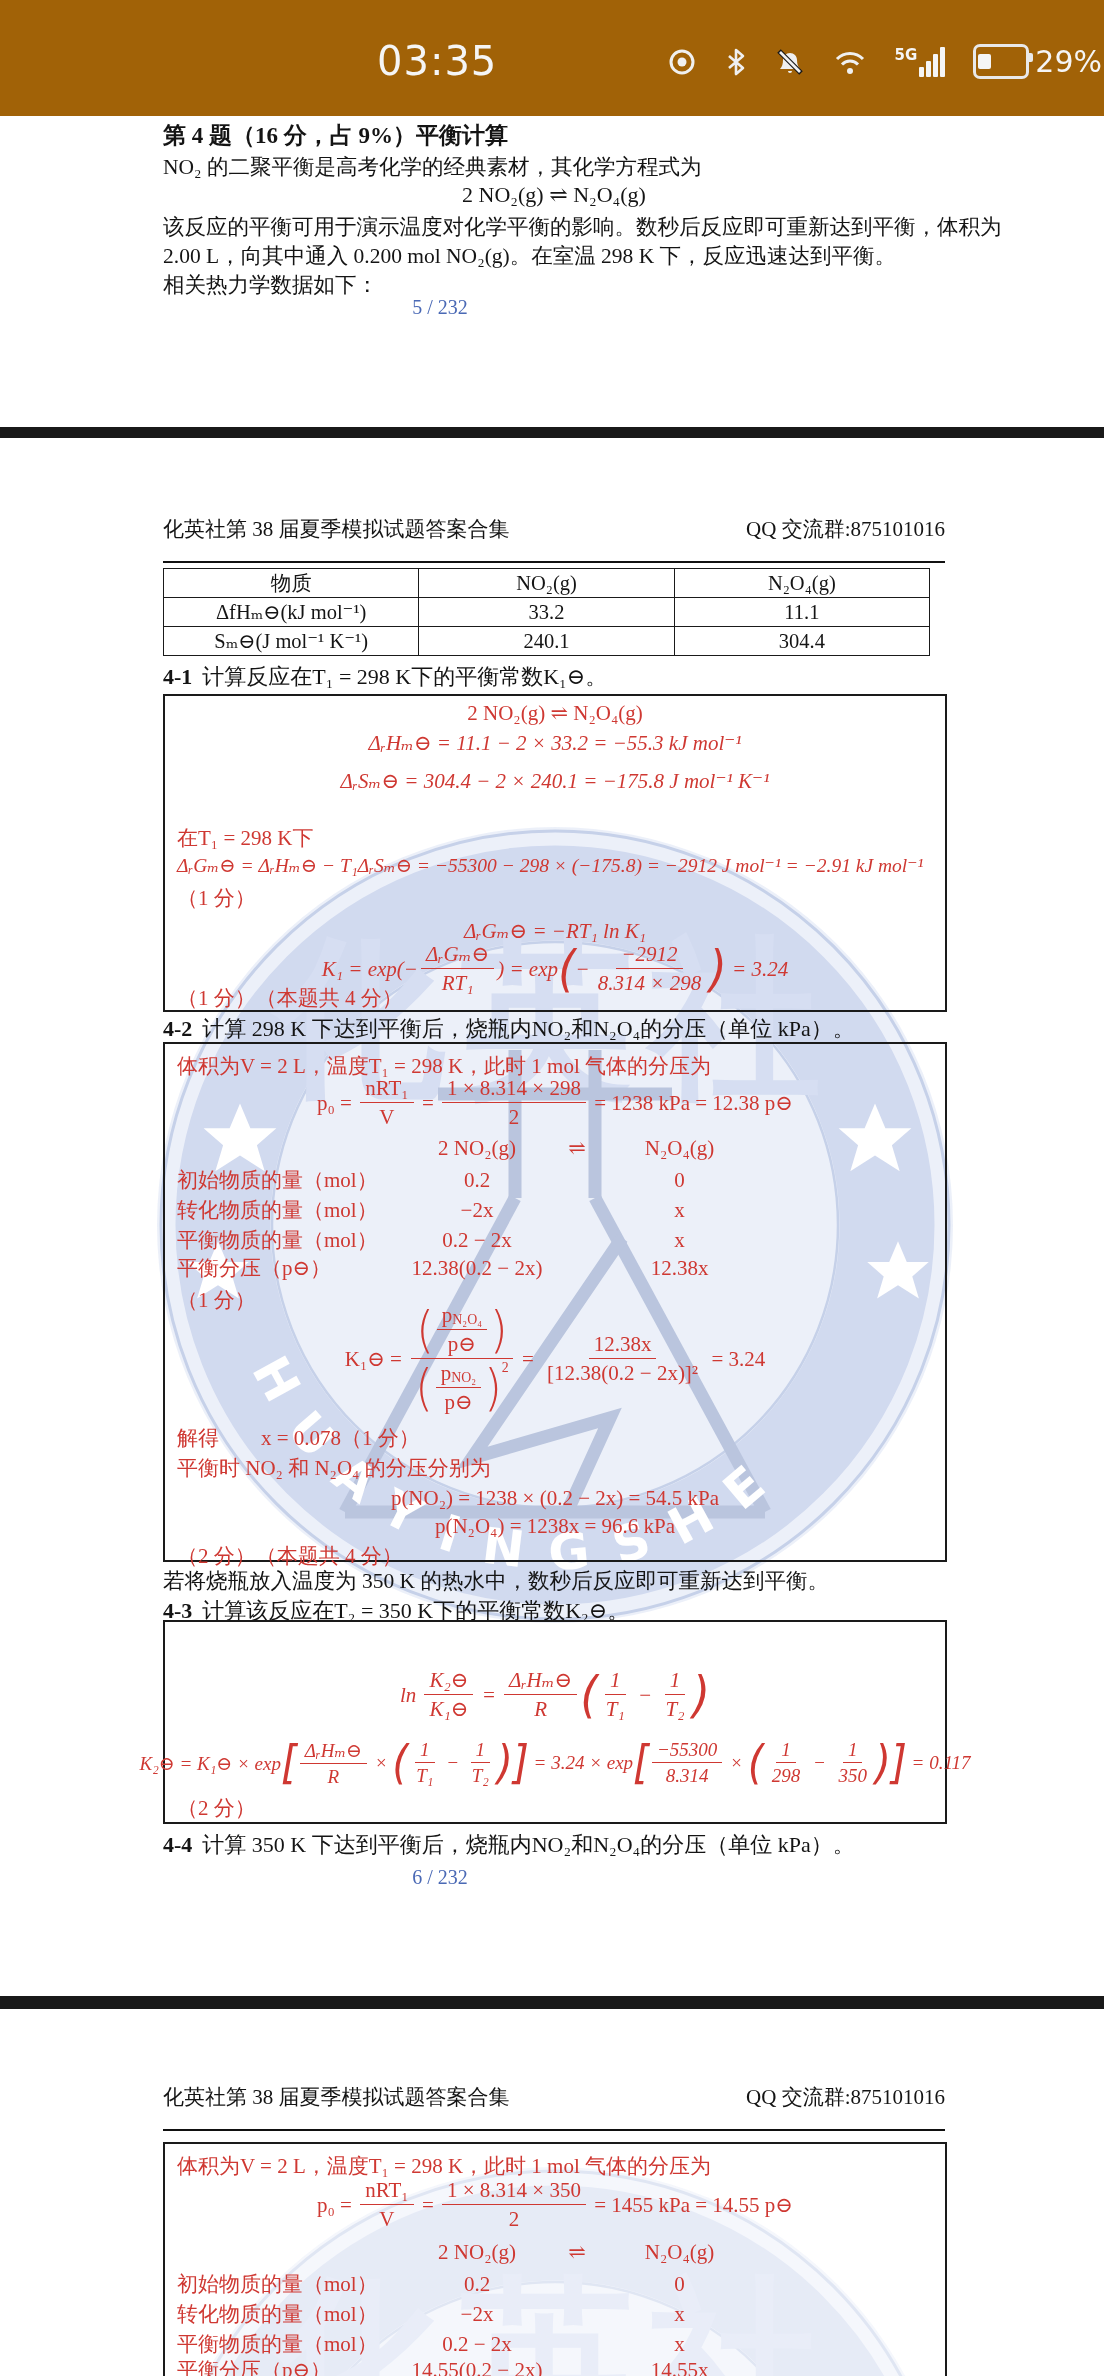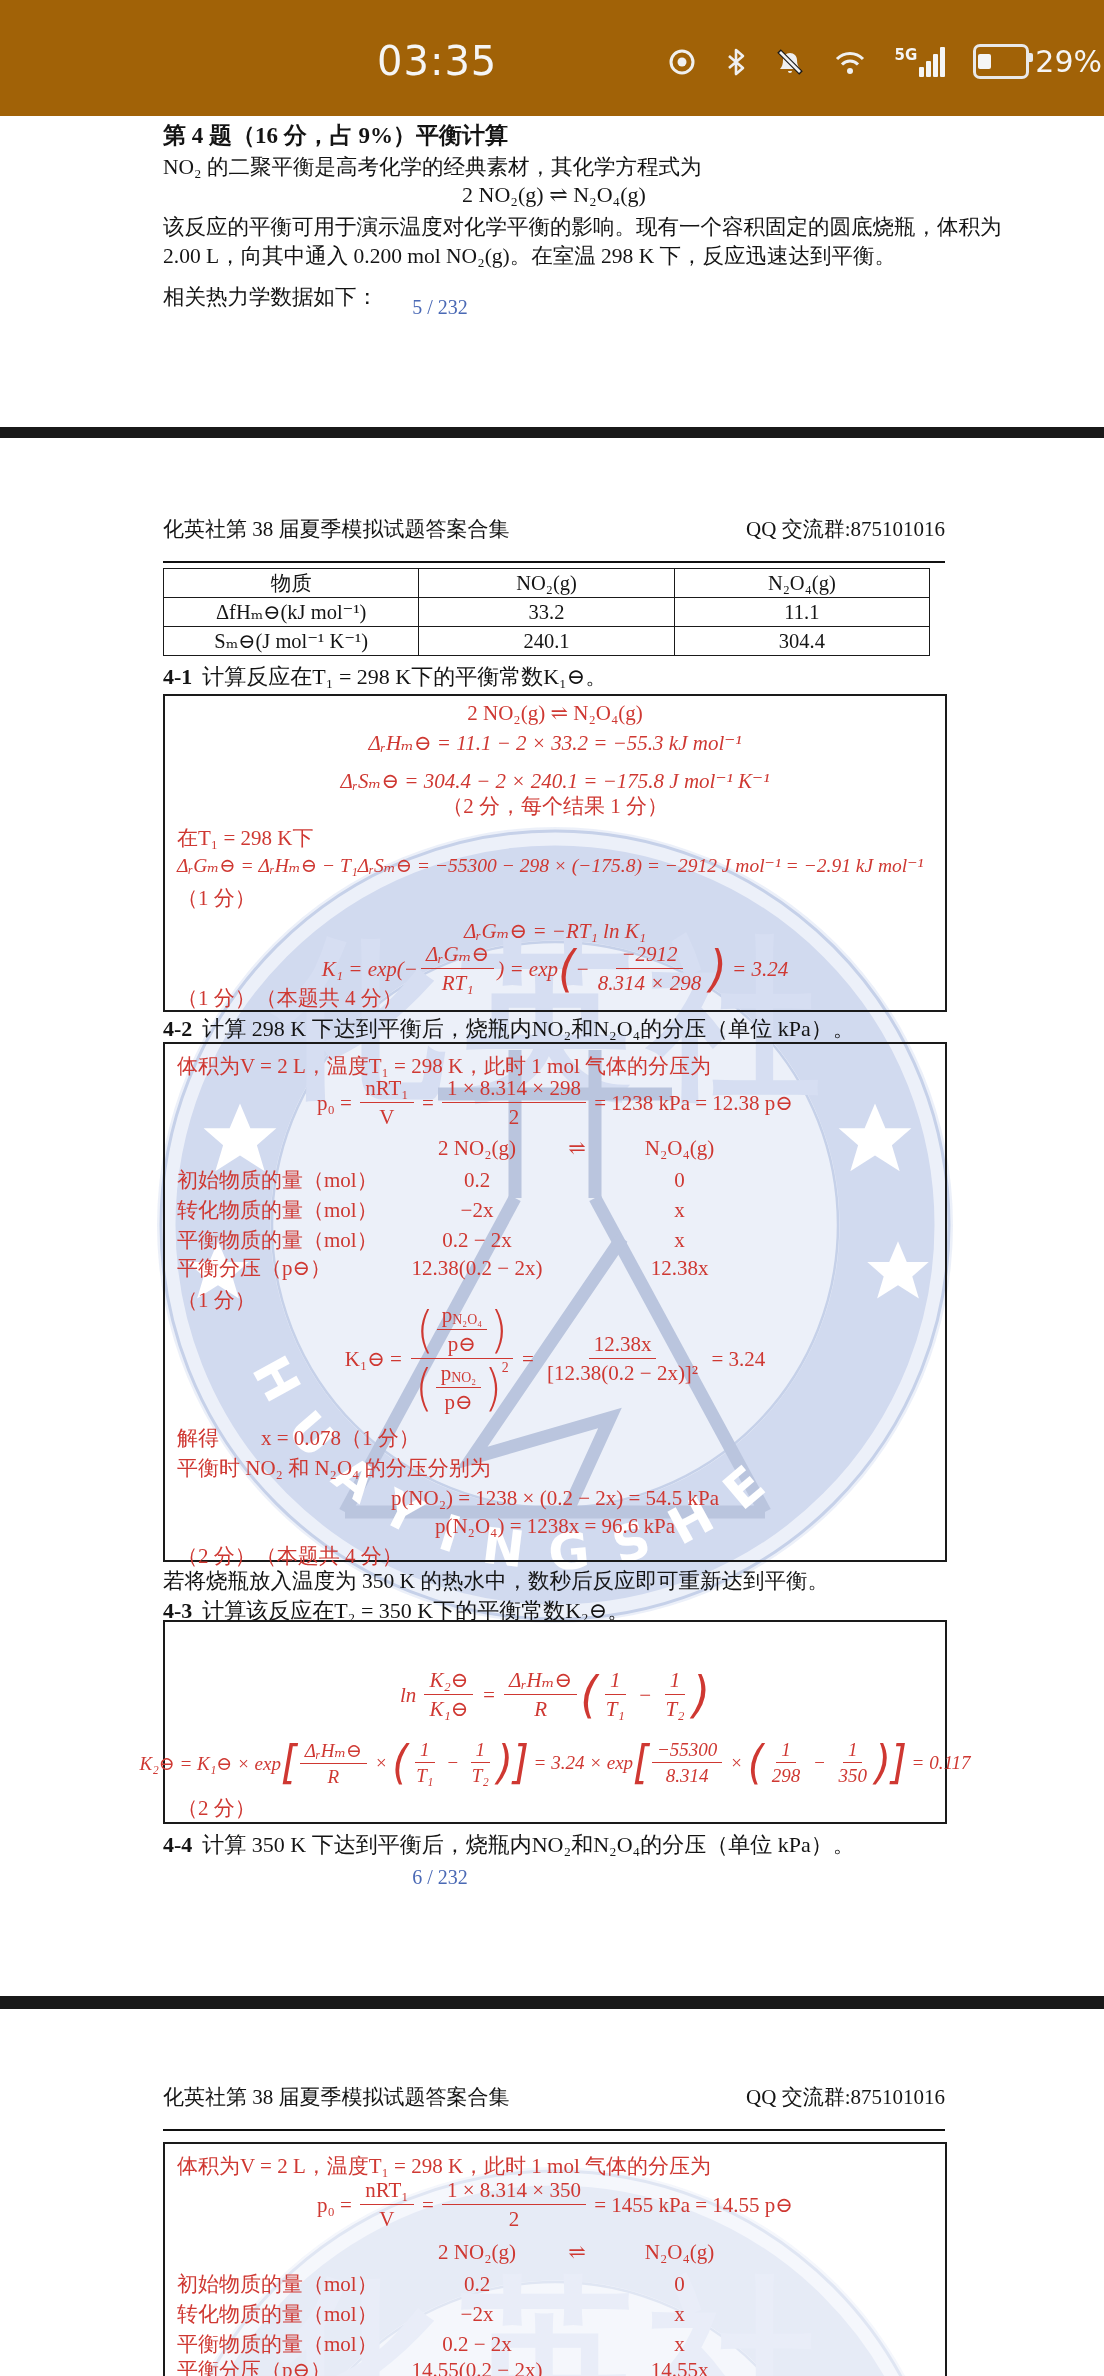--- a/index.html
+++ b/index.html
@@ -114,7 +114,7 @@
 <div class="doc-line bold" style="top:120px;font-size:23px;">第 4 题（16 分，占 9%）平衡计算</div>
 <div class="doc-line" style="top:152px;">NO₂ 的二聚平衡是高考化学的经典素材，其化学方程式为</div>
 <div class="doc-line center" style="top:182px;font-size:22px;">2 NO₂(g) ⇌ N₂O₄(g)</div>
-<div class="doc-line" style="top:212px;">该反应的平衡可用于演示温度对化学平衡的影响。现有一个容积固定的圆底烧瓶，体积为</div>
+<div class="doc-line" style="top:212px;">该反应的平衡可用于演示温度对化学平衡的影响。数秒后反应即可重新达到平衡，体积为</div>
 <div class="doc-line" style="top:241px;">2.00 L，向其中通入 0.200 mol NO₂(g)。在室温 298 K 下，反应迅速达到平衡。</div>
 <div class="doc-line" style="top:282px;font-family:Liberation Mono, monospace;">相关热力学数据如下：</div>
 <div class="pagenum" style="top:296px;">5 / 232</div>

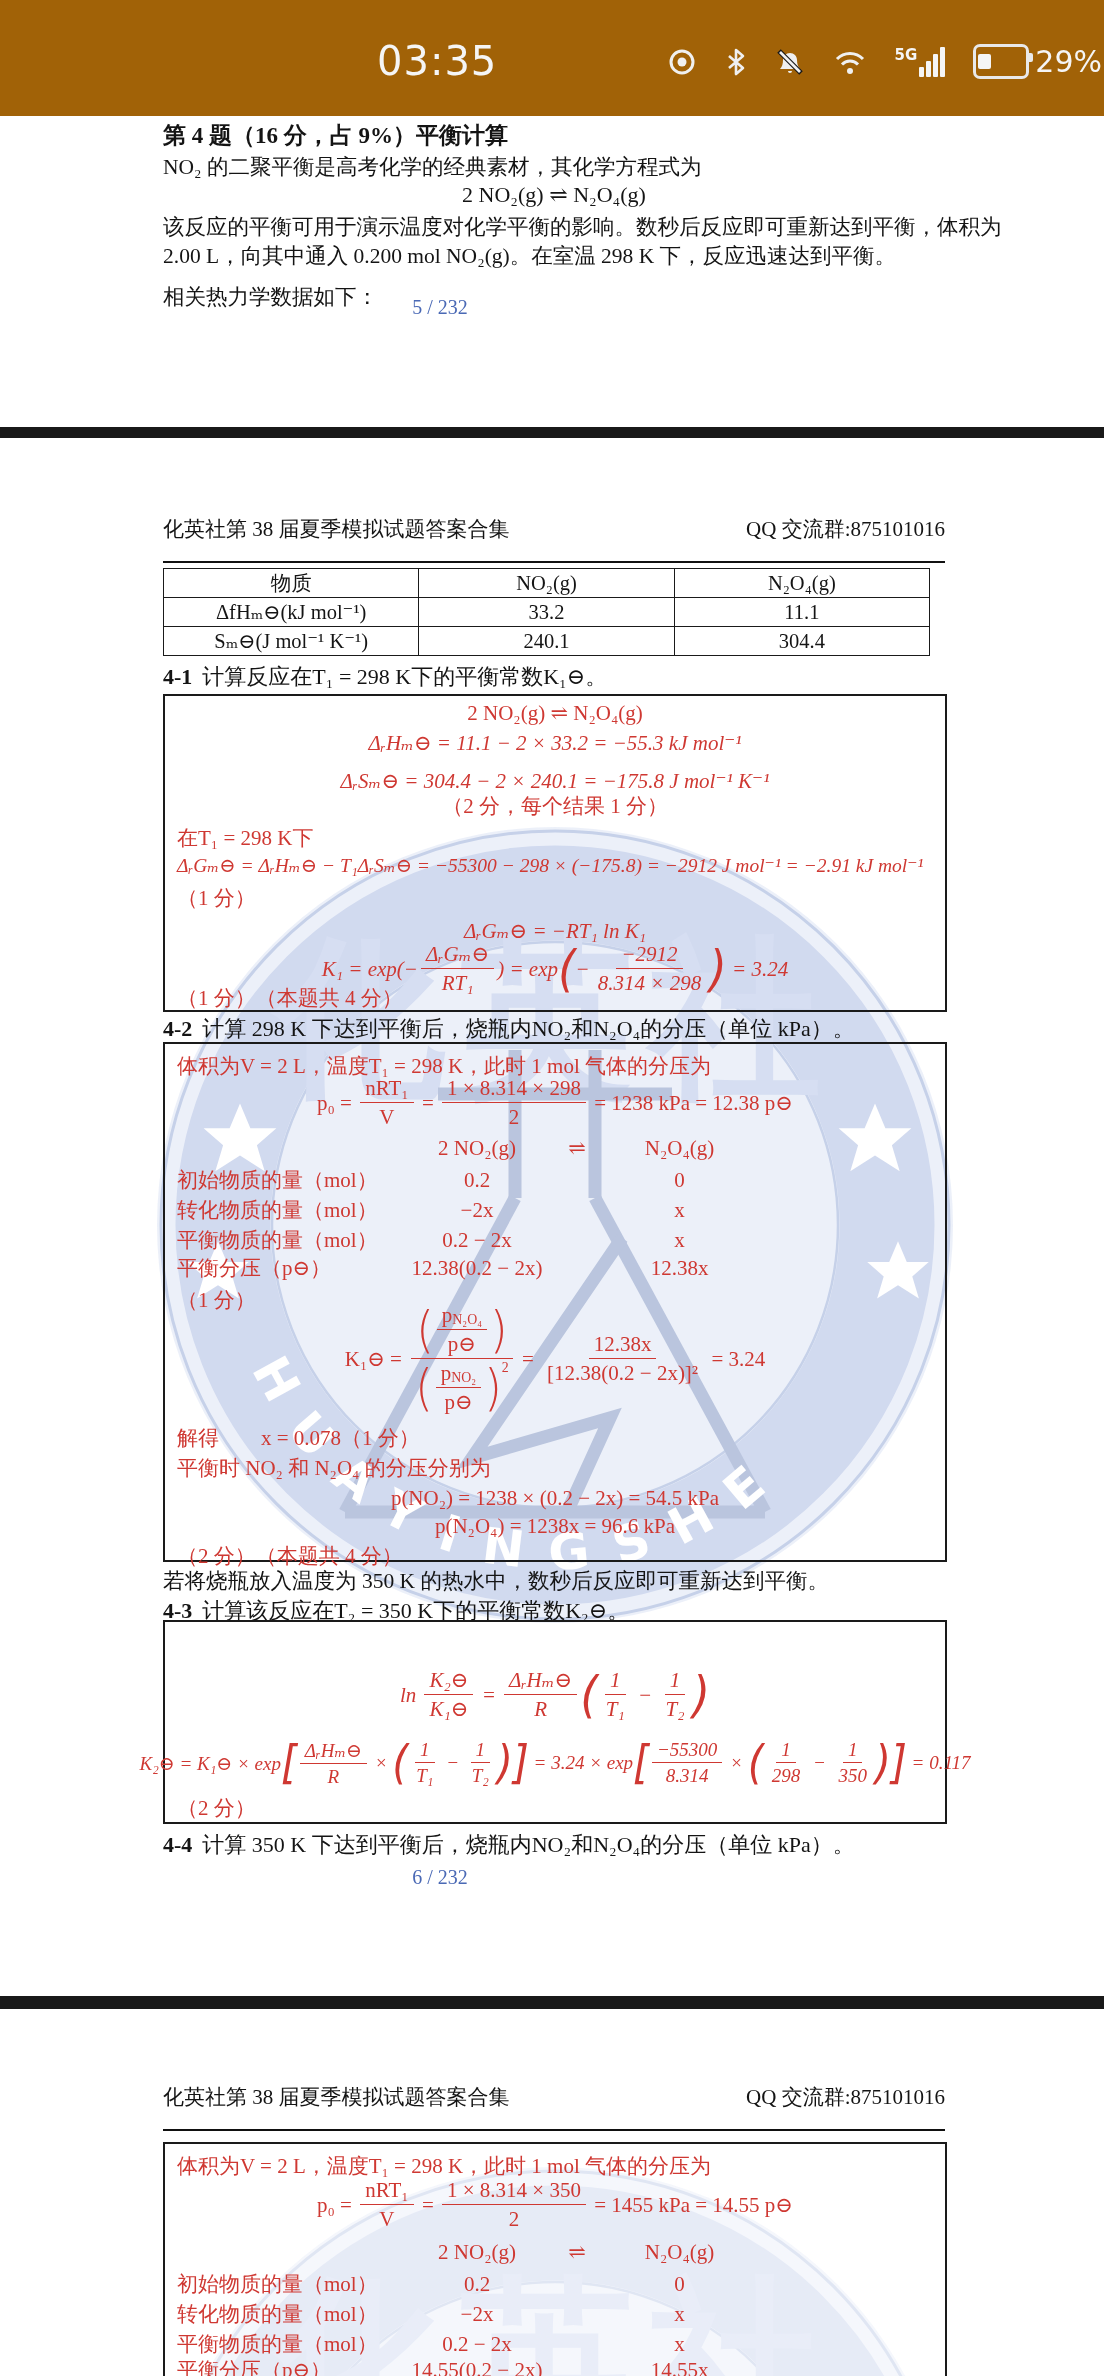--- a/index.html
+++ b/index.html
@@ -116,7 +116,7 @@
 <div class="doc-line center" style="top:182px;font-size:22px;">2 NO₂(g) ⇌ N₂O₄(g)</div>
 <div class="doc-line" style="top:212px;">该反应的平衡可用于演示温度对化学平衡的影响。数秒后反应即可重新达到平衡，体积为</div>
 <div class="doc-line" style="top:241px;">2.00 L，向其中通入 0.200 mol NO₂(g)。在室温 298 K 下，反应迅速达到平衡。</div>
-<div class="doc-line" style="top:282px;font-family:Liberation Mono, monospace;">相关热力学数据如下：</div>
+<div class="doc-line" style="top:270px;font-family:Liberation Mono, monospace;">相关热力学数据如下：</div>
 <div class="pagenum" style="top:296px;">5 / 232</div>
 
 <div class="sep" style="top:427px;height:11px;"></div>

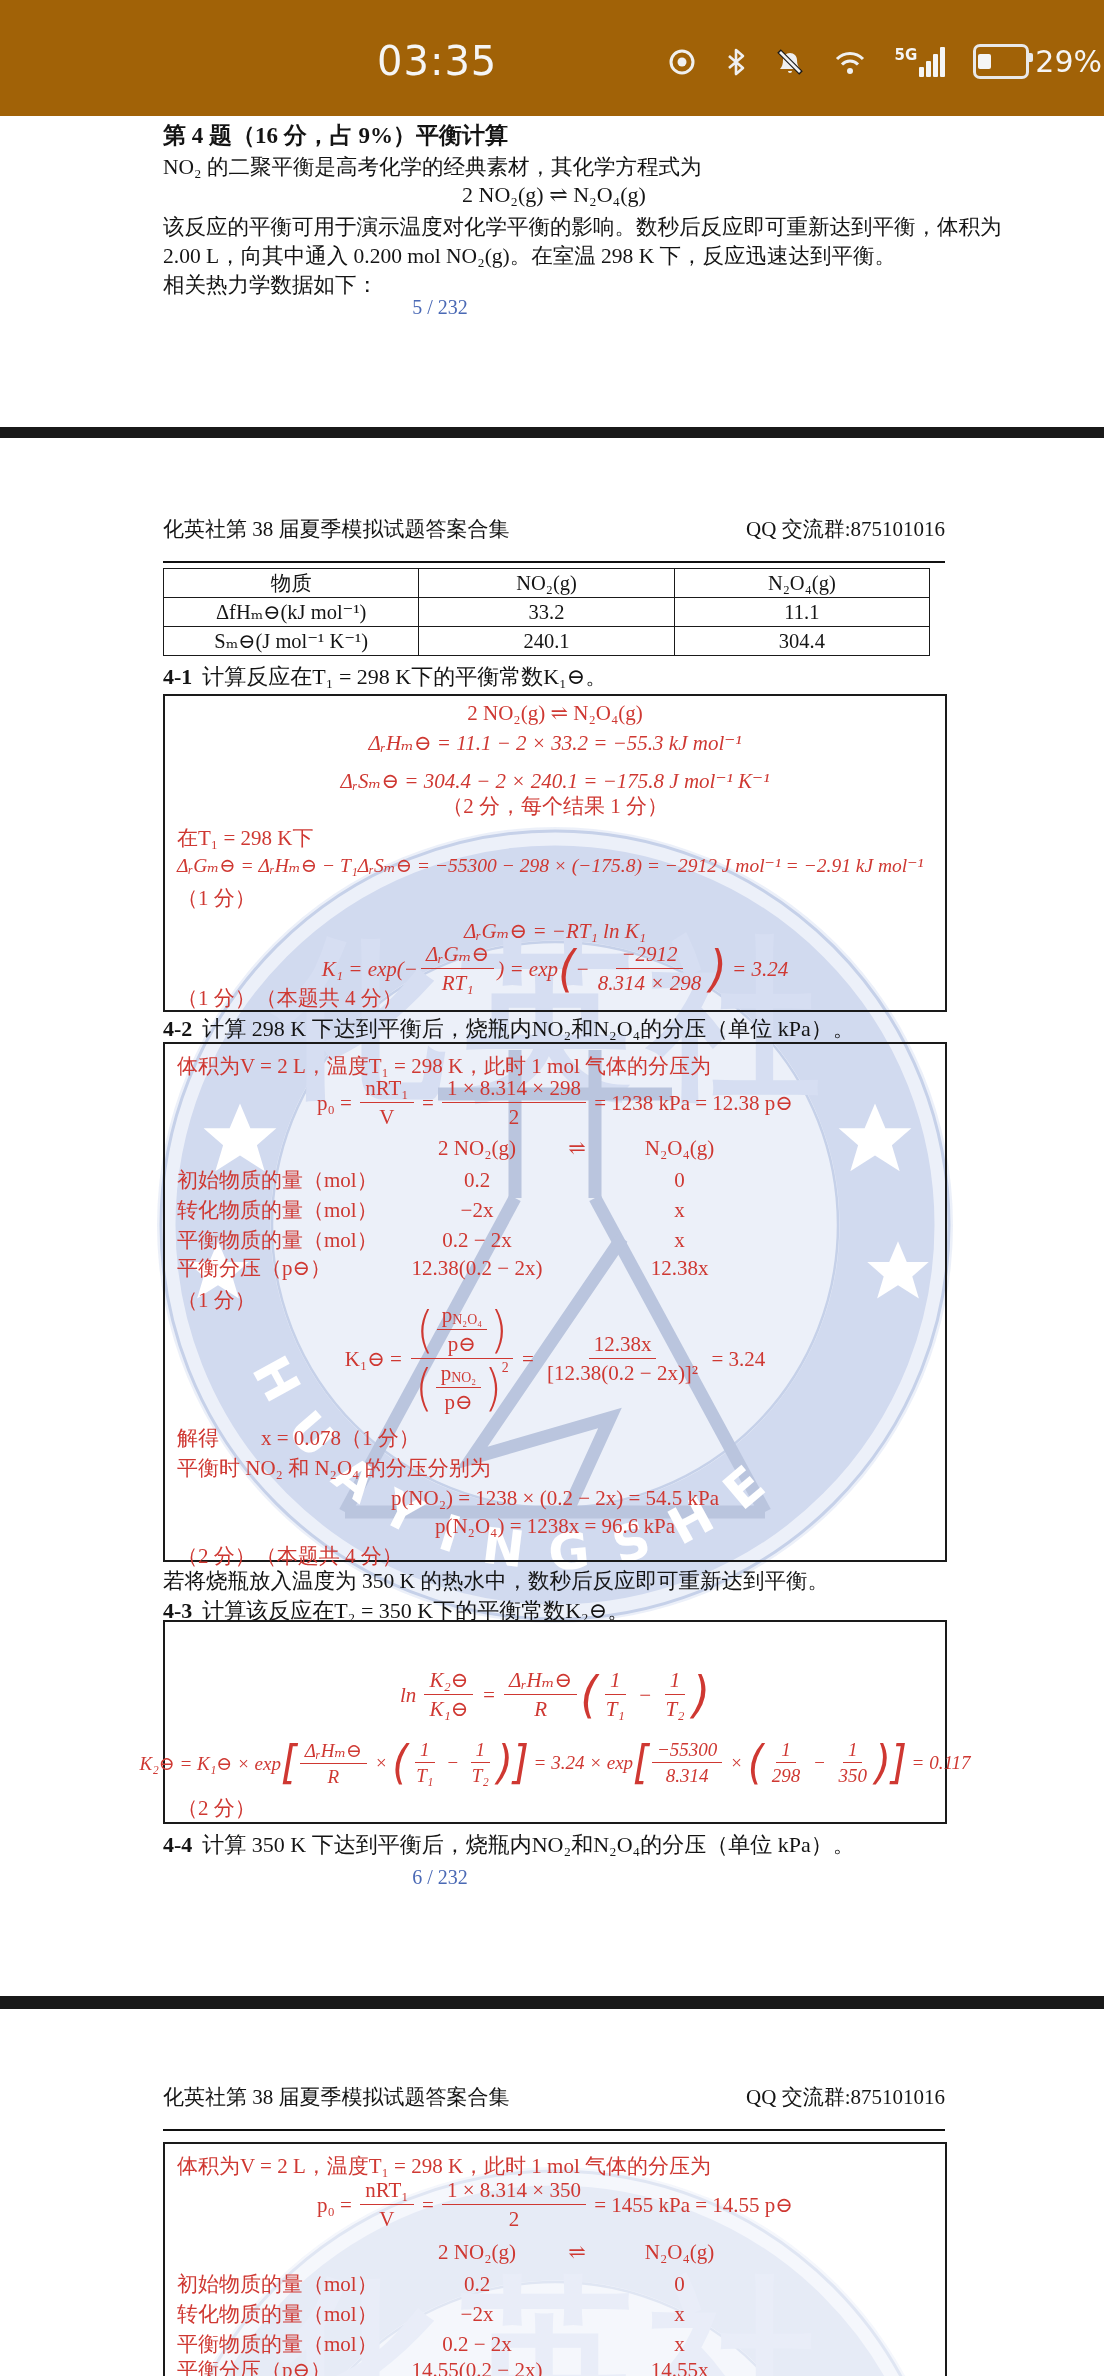--- a/index.html
+++ b/index.html
@@ -185,7 +185,6 @@
   <div class="bl c" style="top:5px;">2 NO₂(g) ⇌ N₂O₄(g)</div>
   <div class="bl c it" style="top:35px;">ΔᵣHₘ⊖ = 11.1 − 2 × 33.2 = −55.3 kJ mol⁻¹</div>
   <div class="bl c it" style="top:73px;">ΔᵣSₘ⊖ = 304.4 − 2 × 240.1 = −175.8 J mol⁻¹ K⁻¹</div>
-  <div class="bl c" style="top:96px;">（2 分，每个结果 1 分）</div>
   <div class="bl" style="top:128px;">在T₁ = 298 K下</div>
   <div class="bl it sm2" style="top:158px;">ΔᵣGₘ⊖ = ΔᵣHₘ⊖ − T₁ΔᵣSₘ⊖ = −55300 − 298 × (−175.8) = −2912 J mol⁻¹ = −2.91 kJ mol⁻¹</div>
   <div class="bl" style="top:188px;">（1 分）</div>

